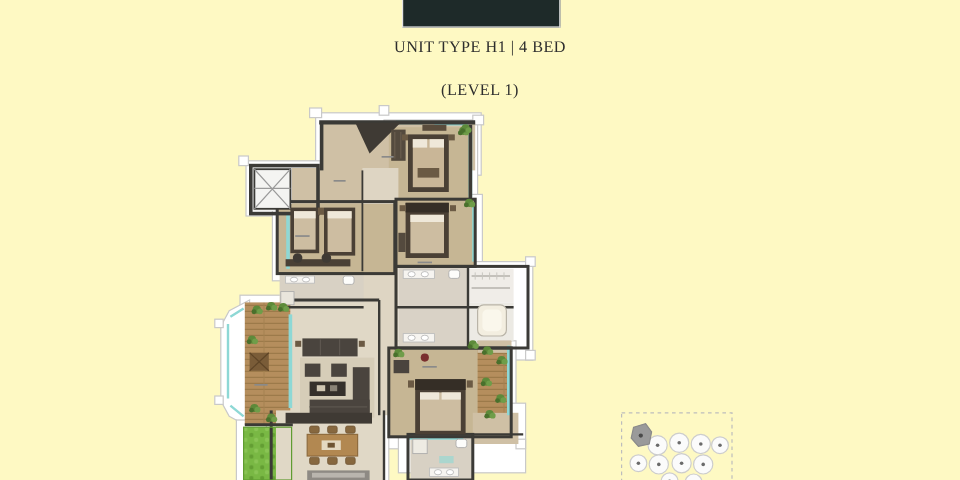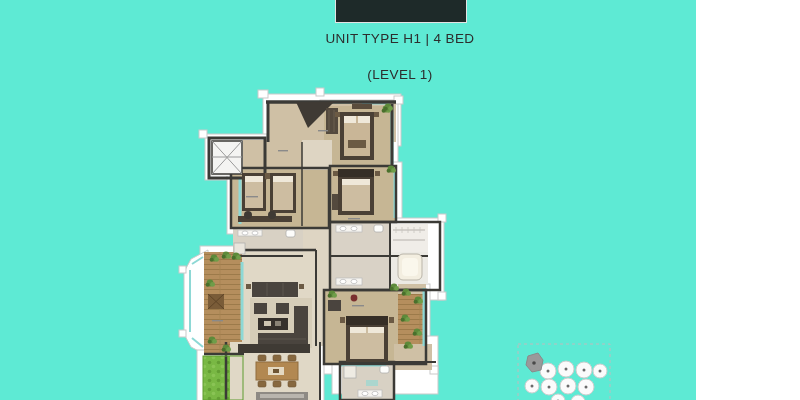--- a/index.html
+++ b/index.html
@@ -4,8 +4,8 @@
 <style>
   html,body{margin:0;padding:0;}
   #page{
-    position:relative;width:696px;height:400px;background:#5eead4;
-    overflow:hidden;font-family:Liberation Sans, sans-serif;
+    position:relative;width:800px;height:400px;background:#fef9c3;
+    overflow:hidden;font-family:Liberation Serif, serif;
   }
   .logo-box{
     position:absolute;left:335px;top:0;width:132px;height:23px;

